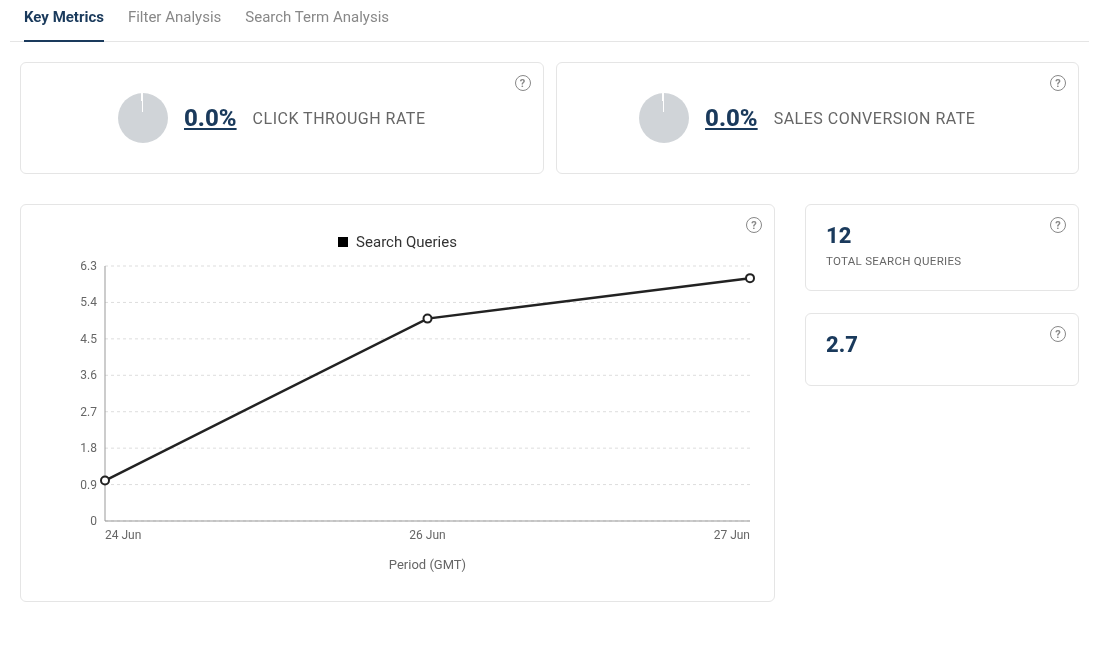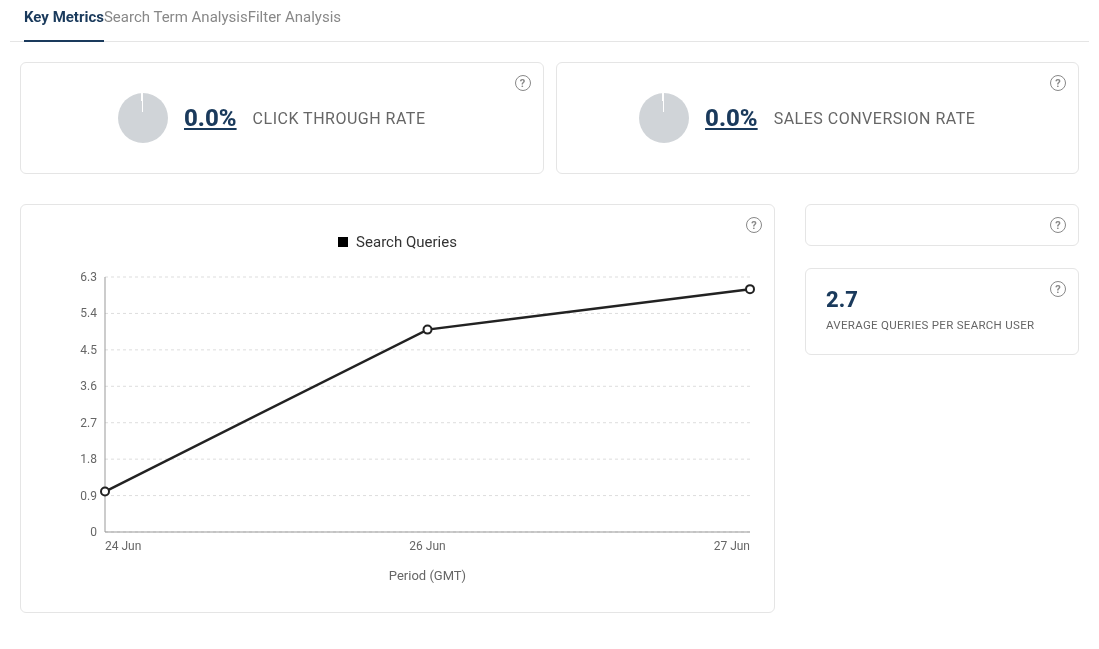--- a/index.html
+++ b/index.html
@@ -11,6 +11,7 @@
   }
   .tabs {
     display: flex;
+    gap: 24px;
     border-bottom: 1px solid #e5e5e5;
     padding: 0 14px;
   }

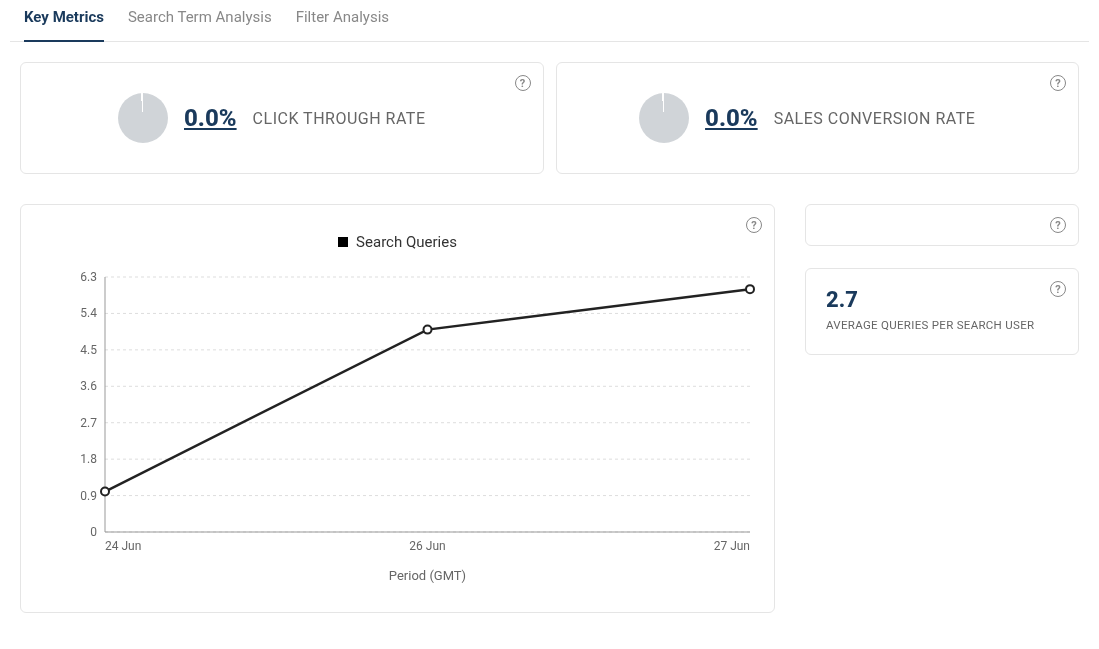--- a/index.html
+++ b/index.html
@@ -131,8 +131,8 @@
 
 <div class="tabs">
   <div class="tab active">Key Metrics</div>
+  <div class="tab">Filter Analysis</div>
   <div class="tab">Search Term Analysis</div>
-  <div class="tab">Filter Analysis</div>
 </div>
 
 <div class="content">

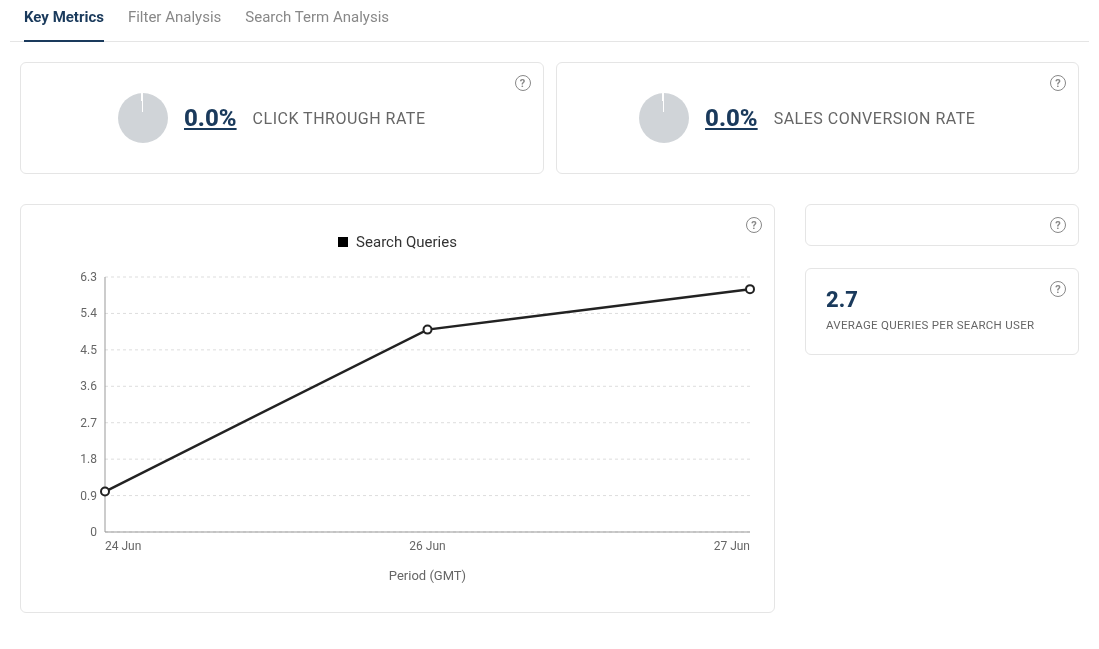--- a/index.html
+++ b/index.html
@@ -109,7 +109,7 @@
     align-items: center;
     gap: 8px;
     font-size: 15px;
-    margin-bottom: 21px;
+    margin-bottom: 10px;
     margin-top: 10px;
     color: #333;
   }

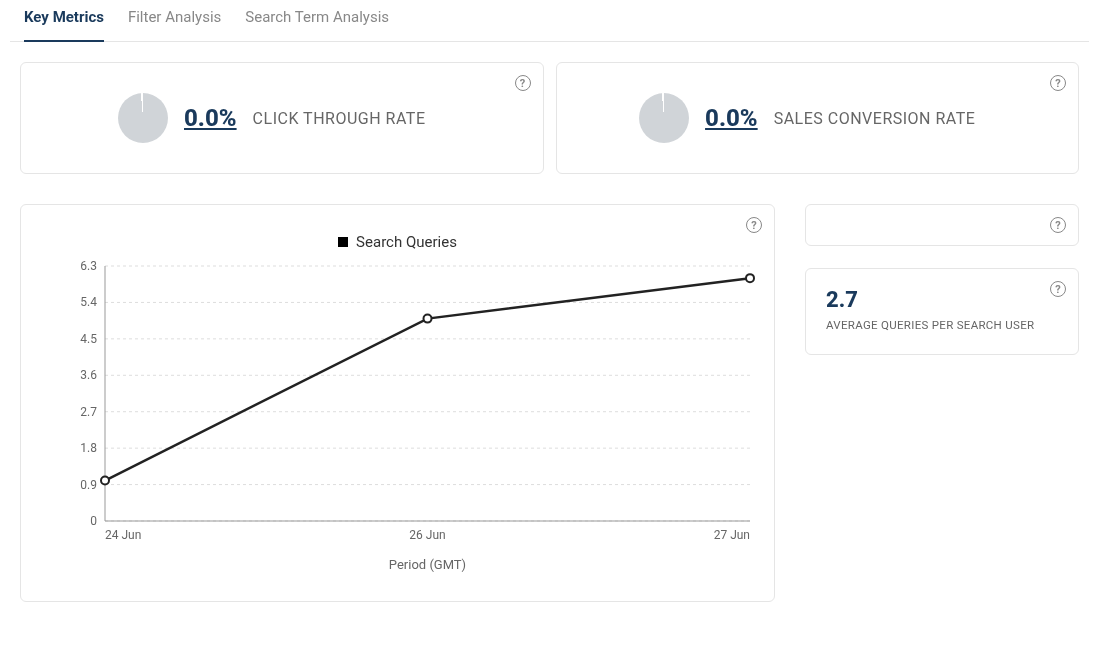--- a/index.html
+++ b/index.html
@@ -196,6 +196,7 @@
     <div class="side-col">
       <div class="card small-card">
         <div class="help-icon">?</div>
+        <div class="small-value">12</div>
       </div>
       <div class="card small-card">
         <div class="help-icon">?</div>

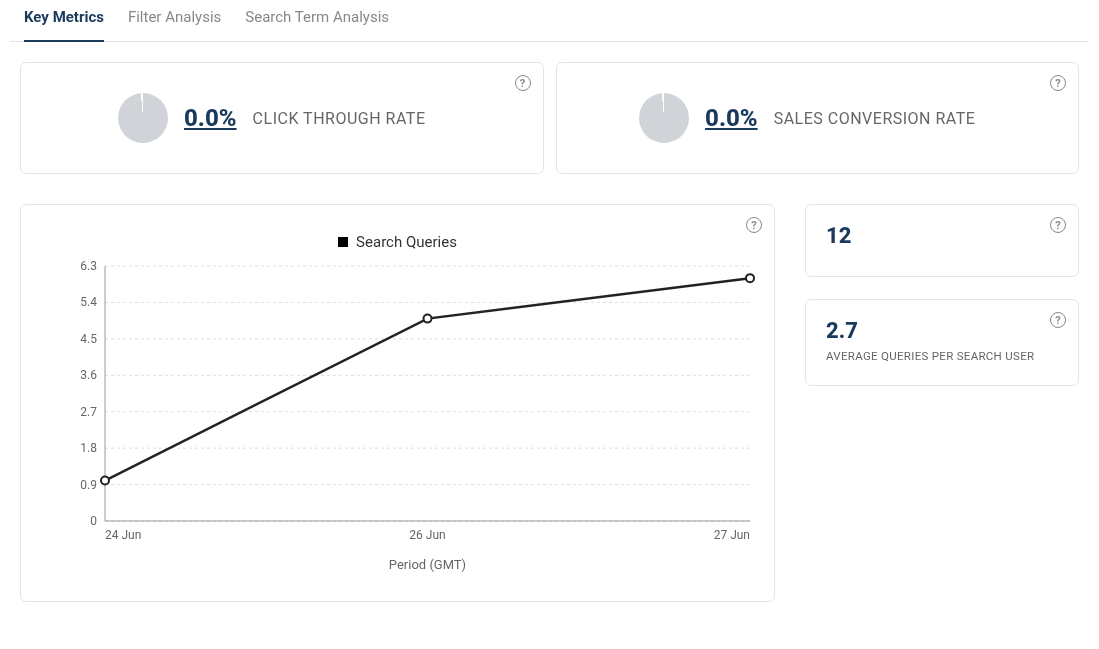--- a/index.html
+++ b/index.html
@@ -197,6 +197,7 @@
       <div class="card small-card">
         <div class="help-icon">?</div>
         <div class="small-value">12</div>
+        <div class="small-label">TOTAL SEARCH QUERIES</div>
       </div>
       <div class="card small-card">
         <div class="help-icon">?</div>

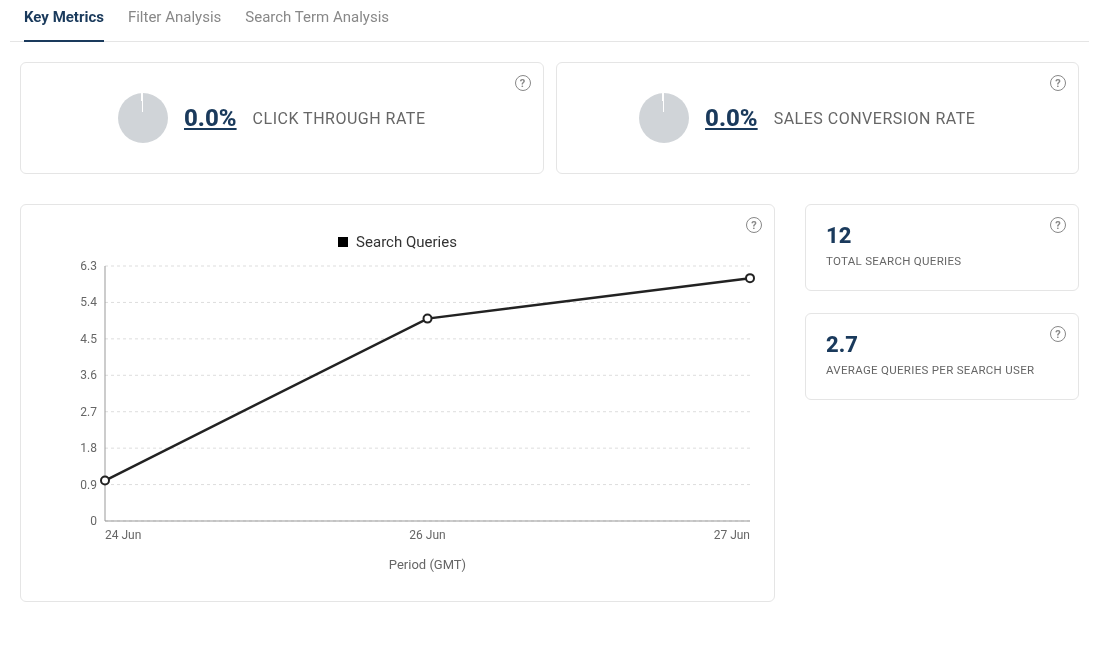--- a/index.html
+++ b/index.html
@@ -202,7 +202,6 @@
       <div class="card small-card">
         <div class="help-icon">?</div>
         <div class="small-value">2.7</div>
-        <div class="small-label">AVERAGE QUERIES PER SEARCH USER</div>
       </div>
     </div>
 

